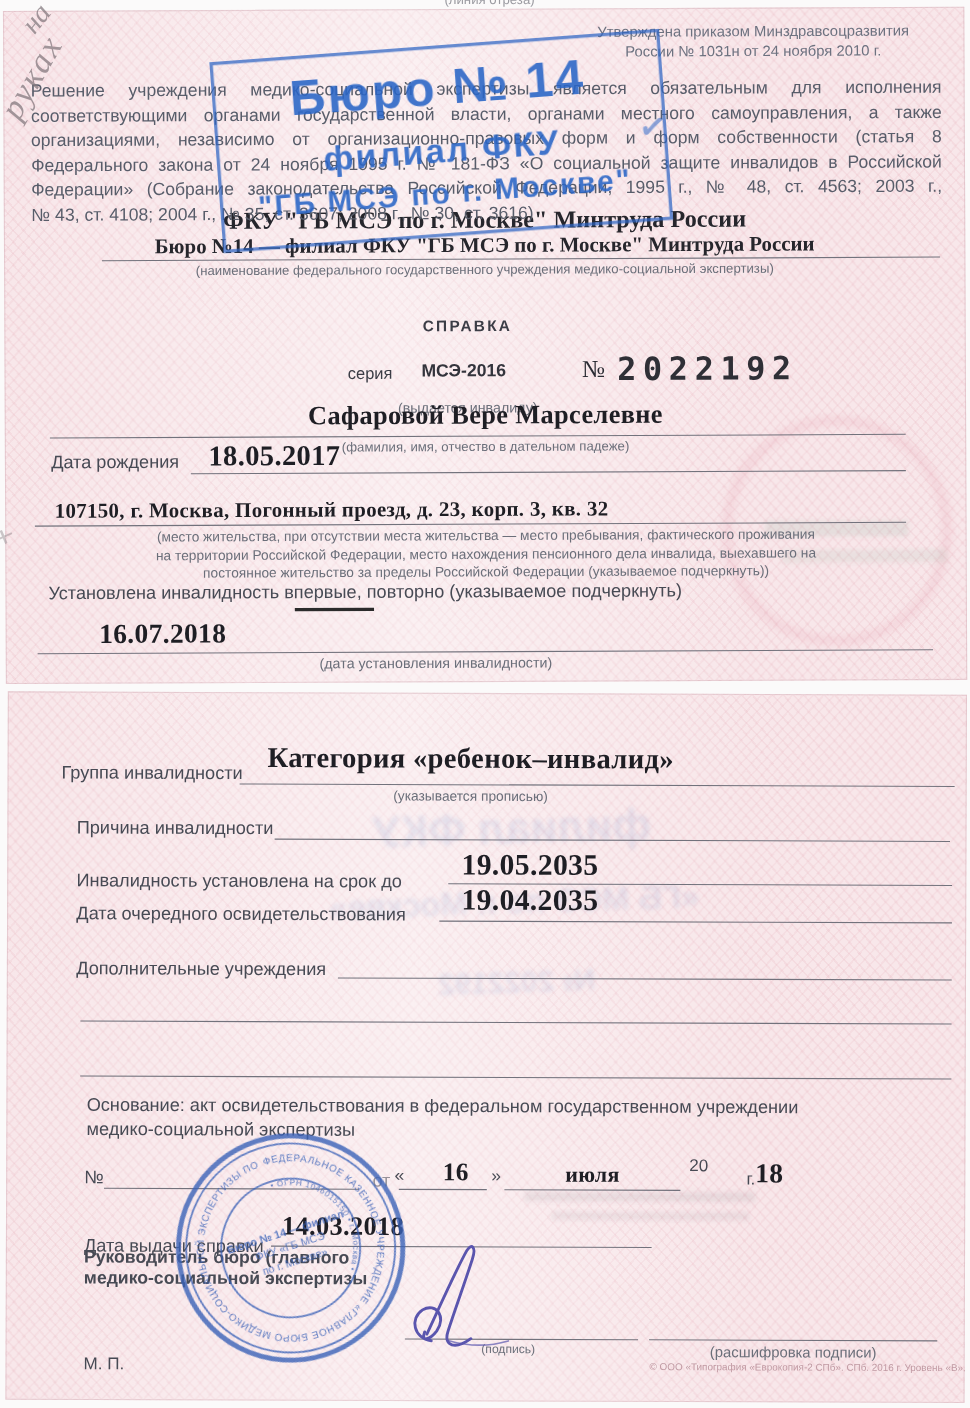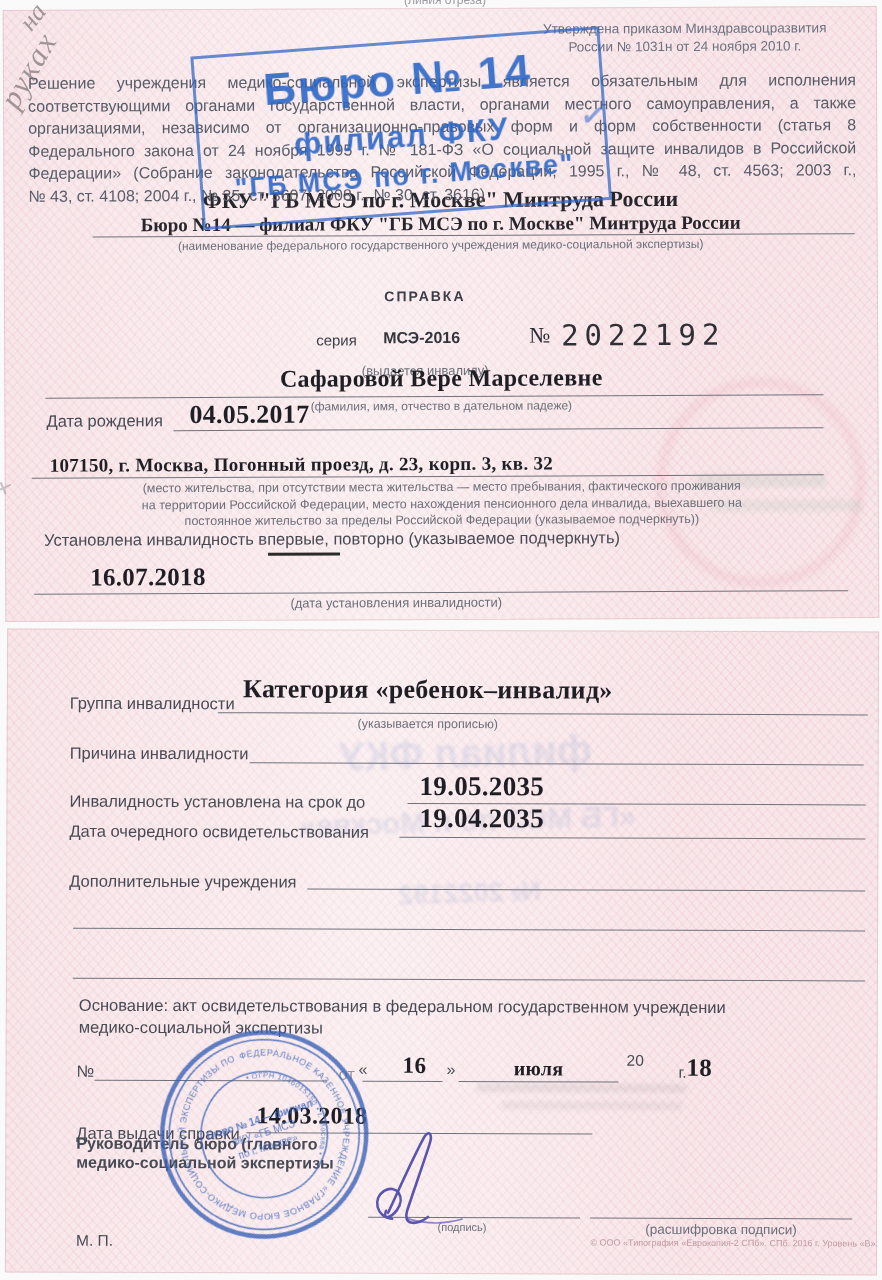--- a/index.html
+++ b/index.html
@@ -29,7 +29,7 @@
   .smudge{position:absolute;filter:blur(2px);z-index:0;}
   .pencil{position:absolute;font-family:"Liberation Serif",serif;font-style:italic;
           color:rgba(128,116,122,.72);z-index:6;}
-  .mono-num{font-family:"DejaVu Sans Mono",monospace;font-weight:normal;color:#2f2f36;}
+  .mono-num{font-family:"DejaVu Sans Mono",monospace;font-weight:bold;color:#2f2f36;}
   svg text{font-family:"Liberation Sans",sans-serif;}
 </style>
 </head>

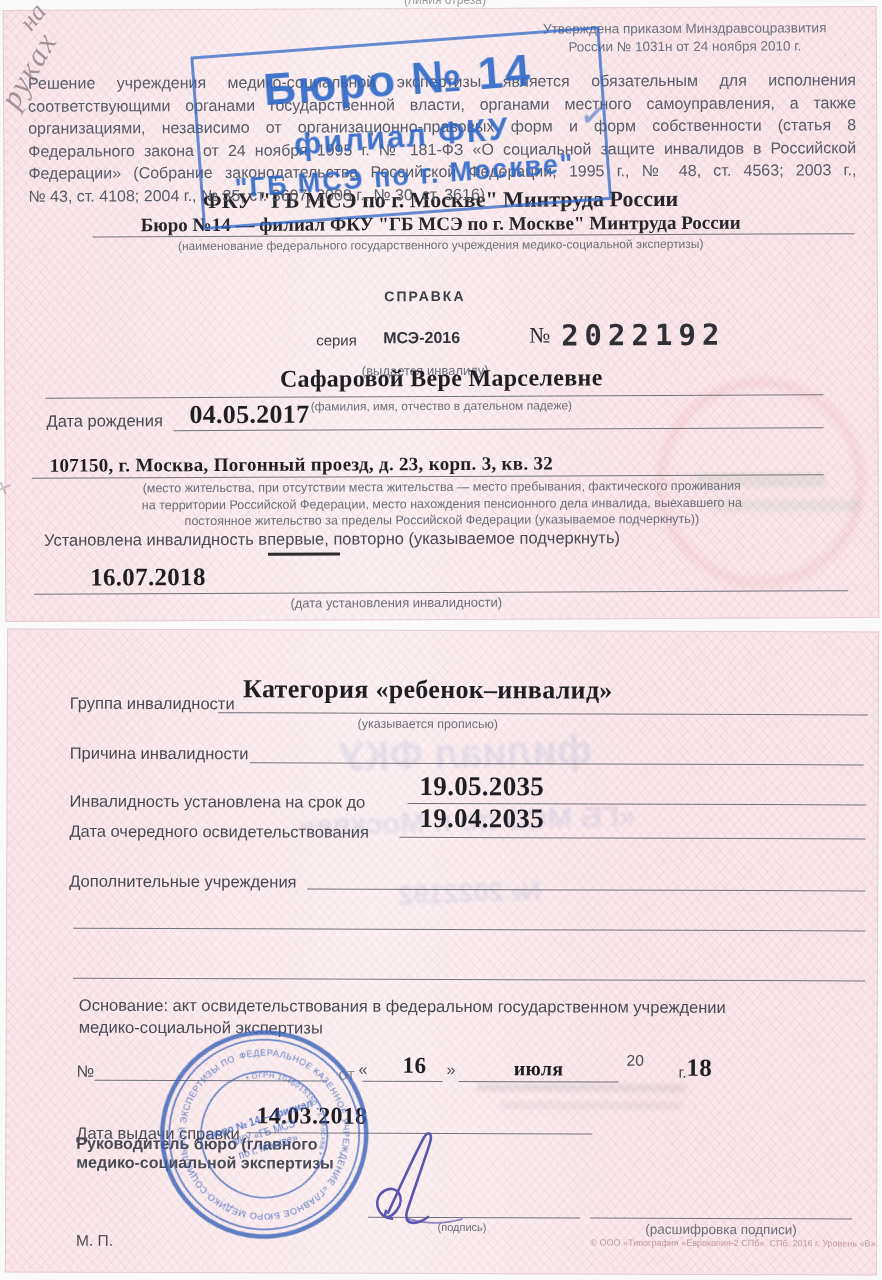--- a/index.html
+++ b/index.html
@@ -88,7 +88,7 @@
     <div class="abs cap ctr" style="left:0;top:390px;width:100%;font-size:12px">(фамилия, имя, отчество в дательном падеже)</div>
 
     <div class="abs lab" style="left:41px;top:401px">Дата рождения</div>
-    <div class="abs val" style="left:184px;top:390px;font-size:26px">04.05.2017</div>
+    <div class="abs val" style="left:184px;top:390px;font-size:26px">18.05.2017</div>
     <div class="ln" style="left:168px;top:420px;width:650px"></div>
 
     <div class="abs val" style="left:44px;top:444px;font-size:19px">107150, г. Москва, Погонный проезд, д. 23, корп. 3, кв. 32</div>

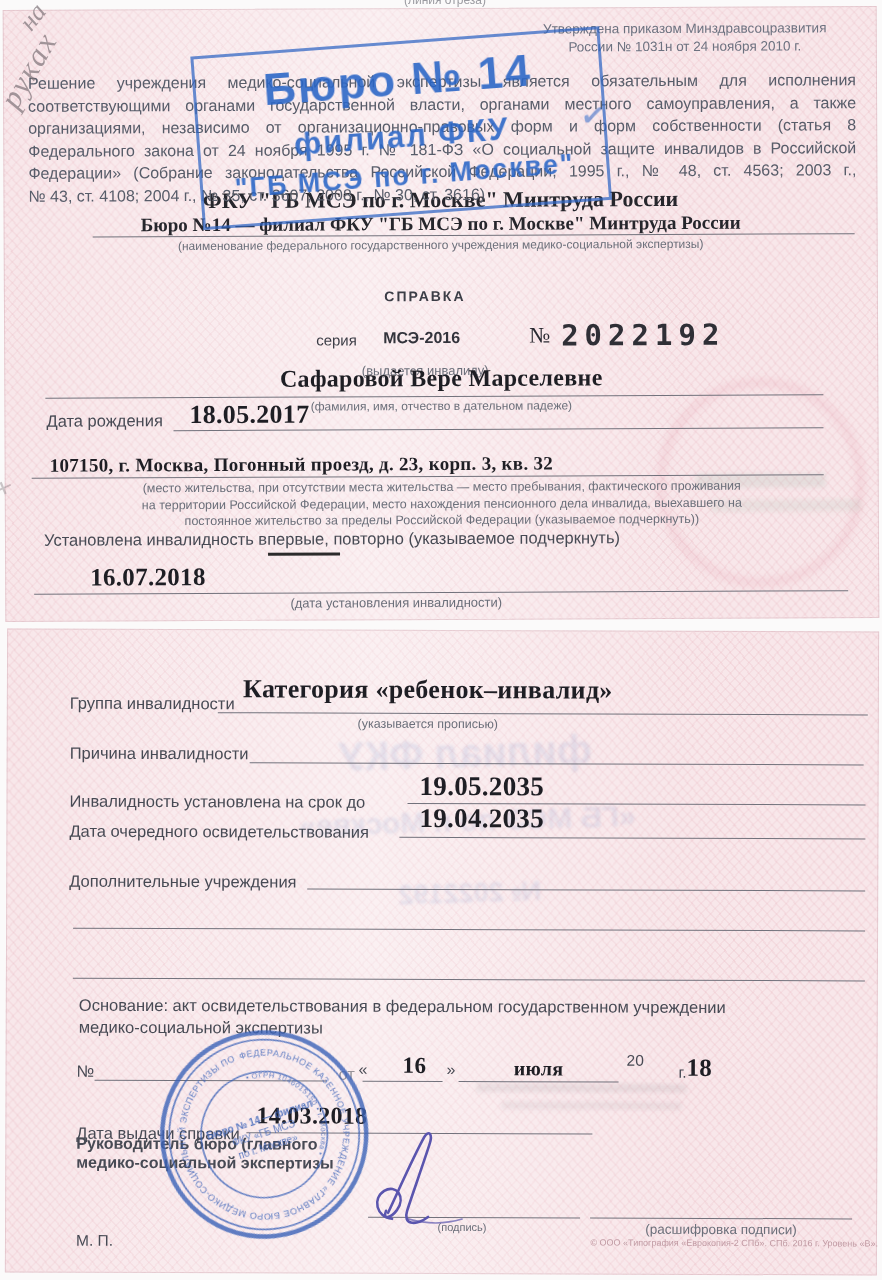--- a/index.html
+++ b/index.html
@@ -116,7 +116,7 @@
     <div class="smudge" style="left:470px;top:452px;width:210px;height:9px;background:rgba(150,140,150,.16)"></div>
     <div class="smudge" style="left:495px;top:470px;width:180px;height:8px;background:rgba(150,140,150,.13)"></div>
 
-    <div class="abs lab" style="left:62px;top:64px">Группа инвалидности</div>
+    <div class="abs lab" style="left:48px;top:64px">Группа инвалидности</div>
     <div class="abs val ctr" style="left:200px;top:44px;width:440px;font-size:26px">Категория «ребенок–инвалид»</div>
     <div class="ln" style="left:210px;top:82px;width:650px"></div>
     <div class="abs cap ctr" style="left:200px;top:86px;width:440px">(указывается прописью)</div>

